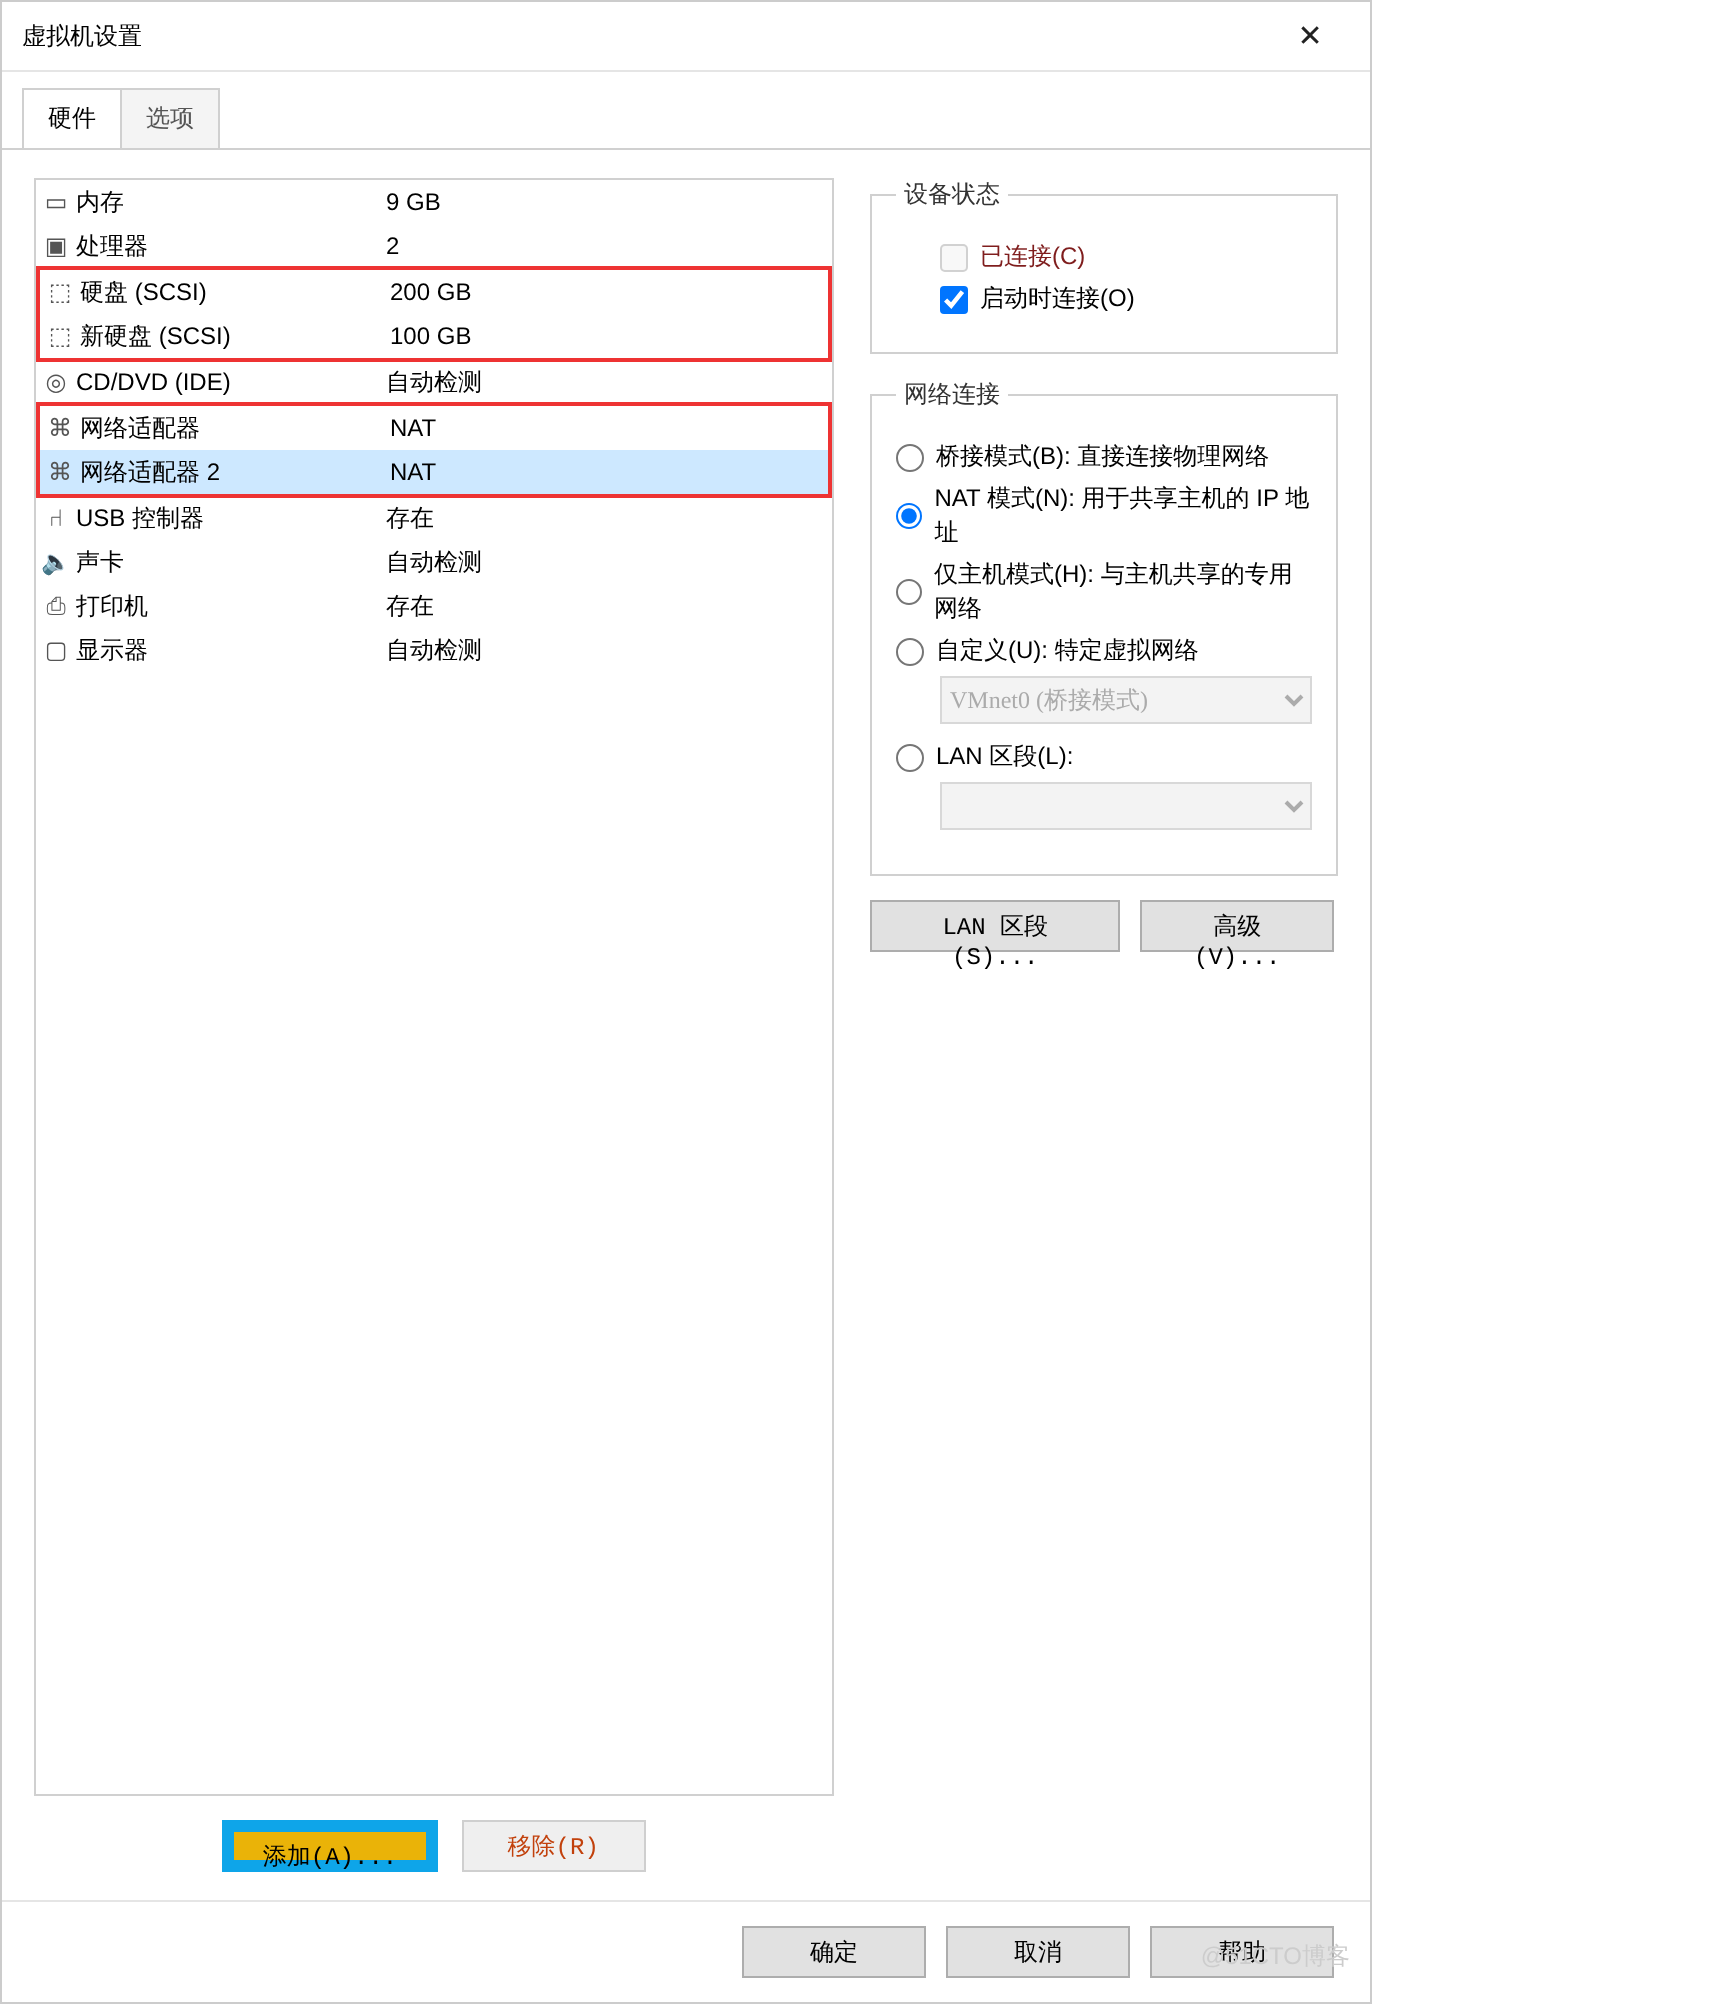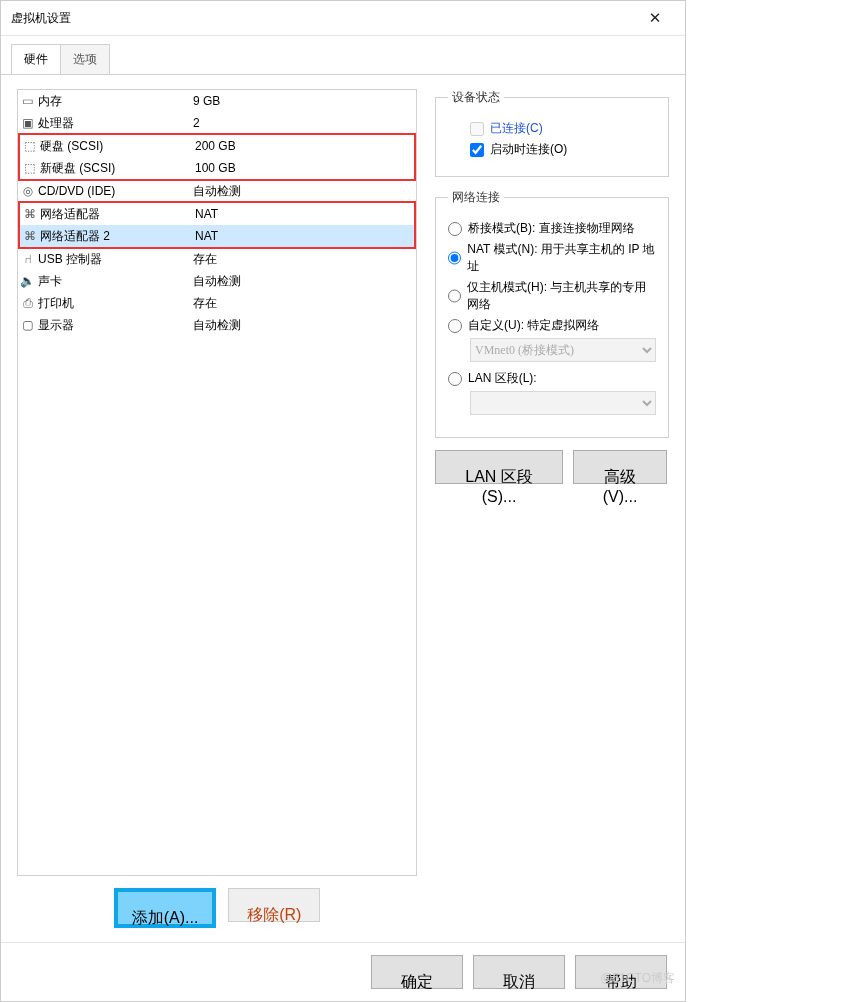--- a/index.html
+++ b/index.html
@@ -34,7 +34,7 @@
   .row{display:flex;align-items:center;gap:6px;margin:4px 0;font-size:12px}
   .row.indent{padding-left:22px}
   input[type=checkbox],input[type=radio]{margin:0;width:14px;height:14px}
-  input[type=checkbox]:disabled + span{color:#1d4ed8}
+  input[type=checkbox]:disabled + span{color:#7f1d1d}
   .disabled-label{color:#9a9a9a}
   select{width:100%;height:24px;font-family:Liberation Serif, serif;font-size:12px;border:1px solid #c8c8c8;background:#efefef;color:#888}
   .select-wrap{margin:4px 0 8px 22px}

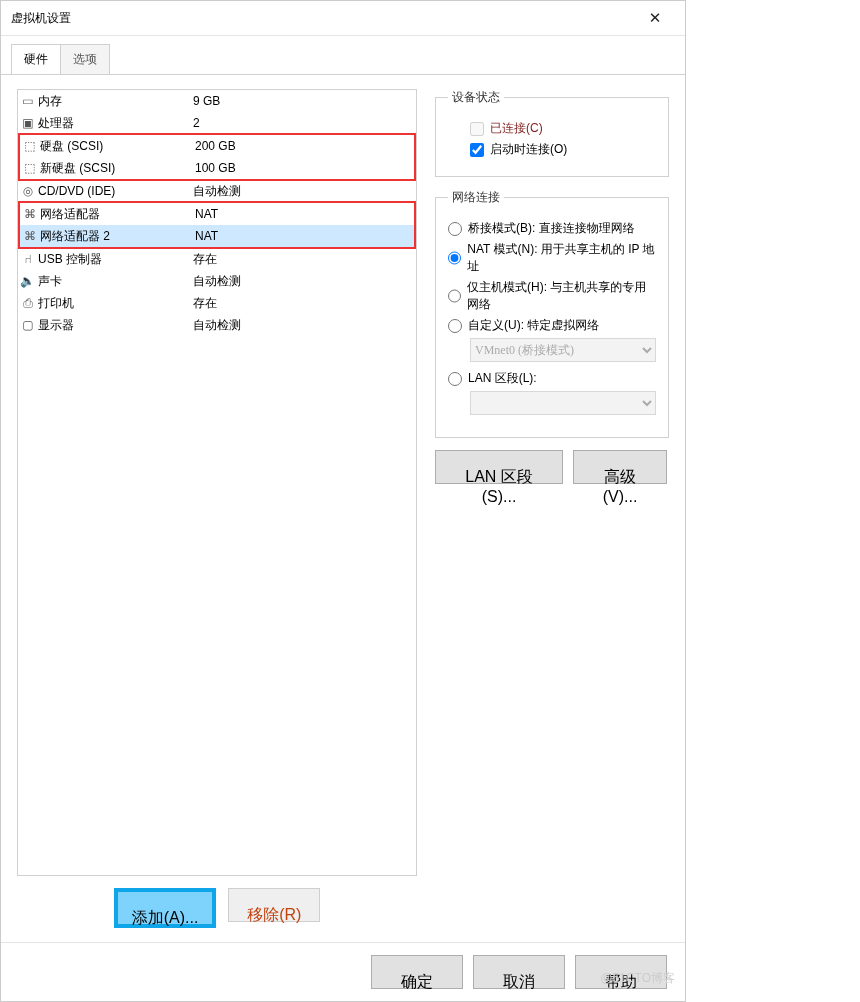--- a/index.html
+++ b/index.html
@@ -25,7 +25,7 @@
   .dl-row.sel .name,.dl-row.sel .sum{color:#000}
   .redbox{border:2px solid #e33;margin:-1px 0}
   .left-buttons{display:flex;justify-content:center;gap:12px;padding:12px 0 4px 0}
-  .btn{min-width:92px;height:26px;border:1px solid #adadad;background:#e1e1e1;font-size:16px;font-family:Liberation Sans, sans-serif;padding:16px 14px}
+  .btn{min-width:92px;height:26px;border:1px solid #adadad;background:#e1e1e1;font-size:12px;font-family:Liberation Mono, monospace;padding:4px 14px}
   .btn.primary{background:#7dd3fc;border:4px solid #0ea5e9}
   .btn:disabled{color:#c2410c;background:#efefef;border-color:#cfcfcf}
   .right{flex:1;display:flex;flex-direction:column;gap:12px}

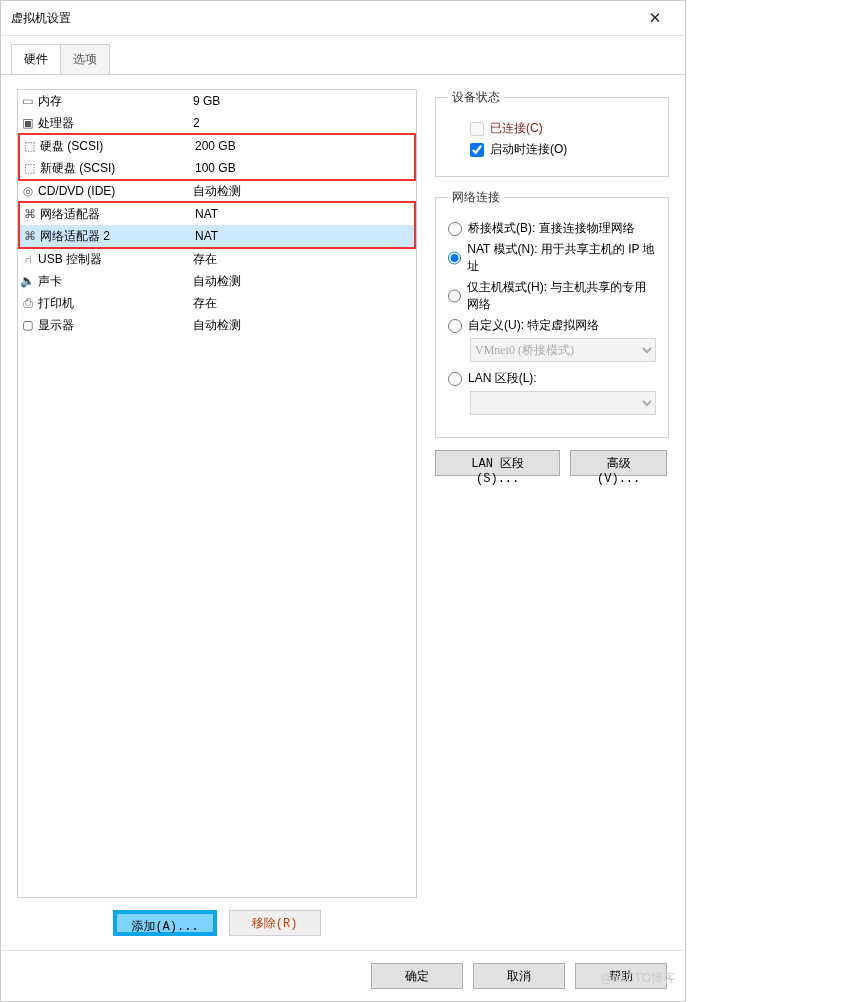--- a/index.html
+++ b/index.html
@@ -26,7 +26,7 @@
   .redbox{border:2px solid #e33;margin:-1px 0}
   .left-buttons{display:flex;justify-content:center;gap:12px;padding:12px 0 4px 0}
   .btn{min-width:92px;height:26px;border:1px solid #adadad;background:#e1e1e1;font-size:12px;font-family:Liberation Mono, monospace;padding:4px 14px}
-  .btn.primary{background:#7dd3fc;border:4px solid #0ea5e9}
+  .btn.primary{background:#eab308;border:6px solid #0ea5e9}
   .btn:disabled{color:#c2410c;background:#efefef;border-color:#cfcfcf}
   .right{flex:1;display:flex;flex-direction:column;gap:12px}
   fieldset{border:1px solid #d0d0d0;padding:10px 12px 14px 12px;margin:0}

